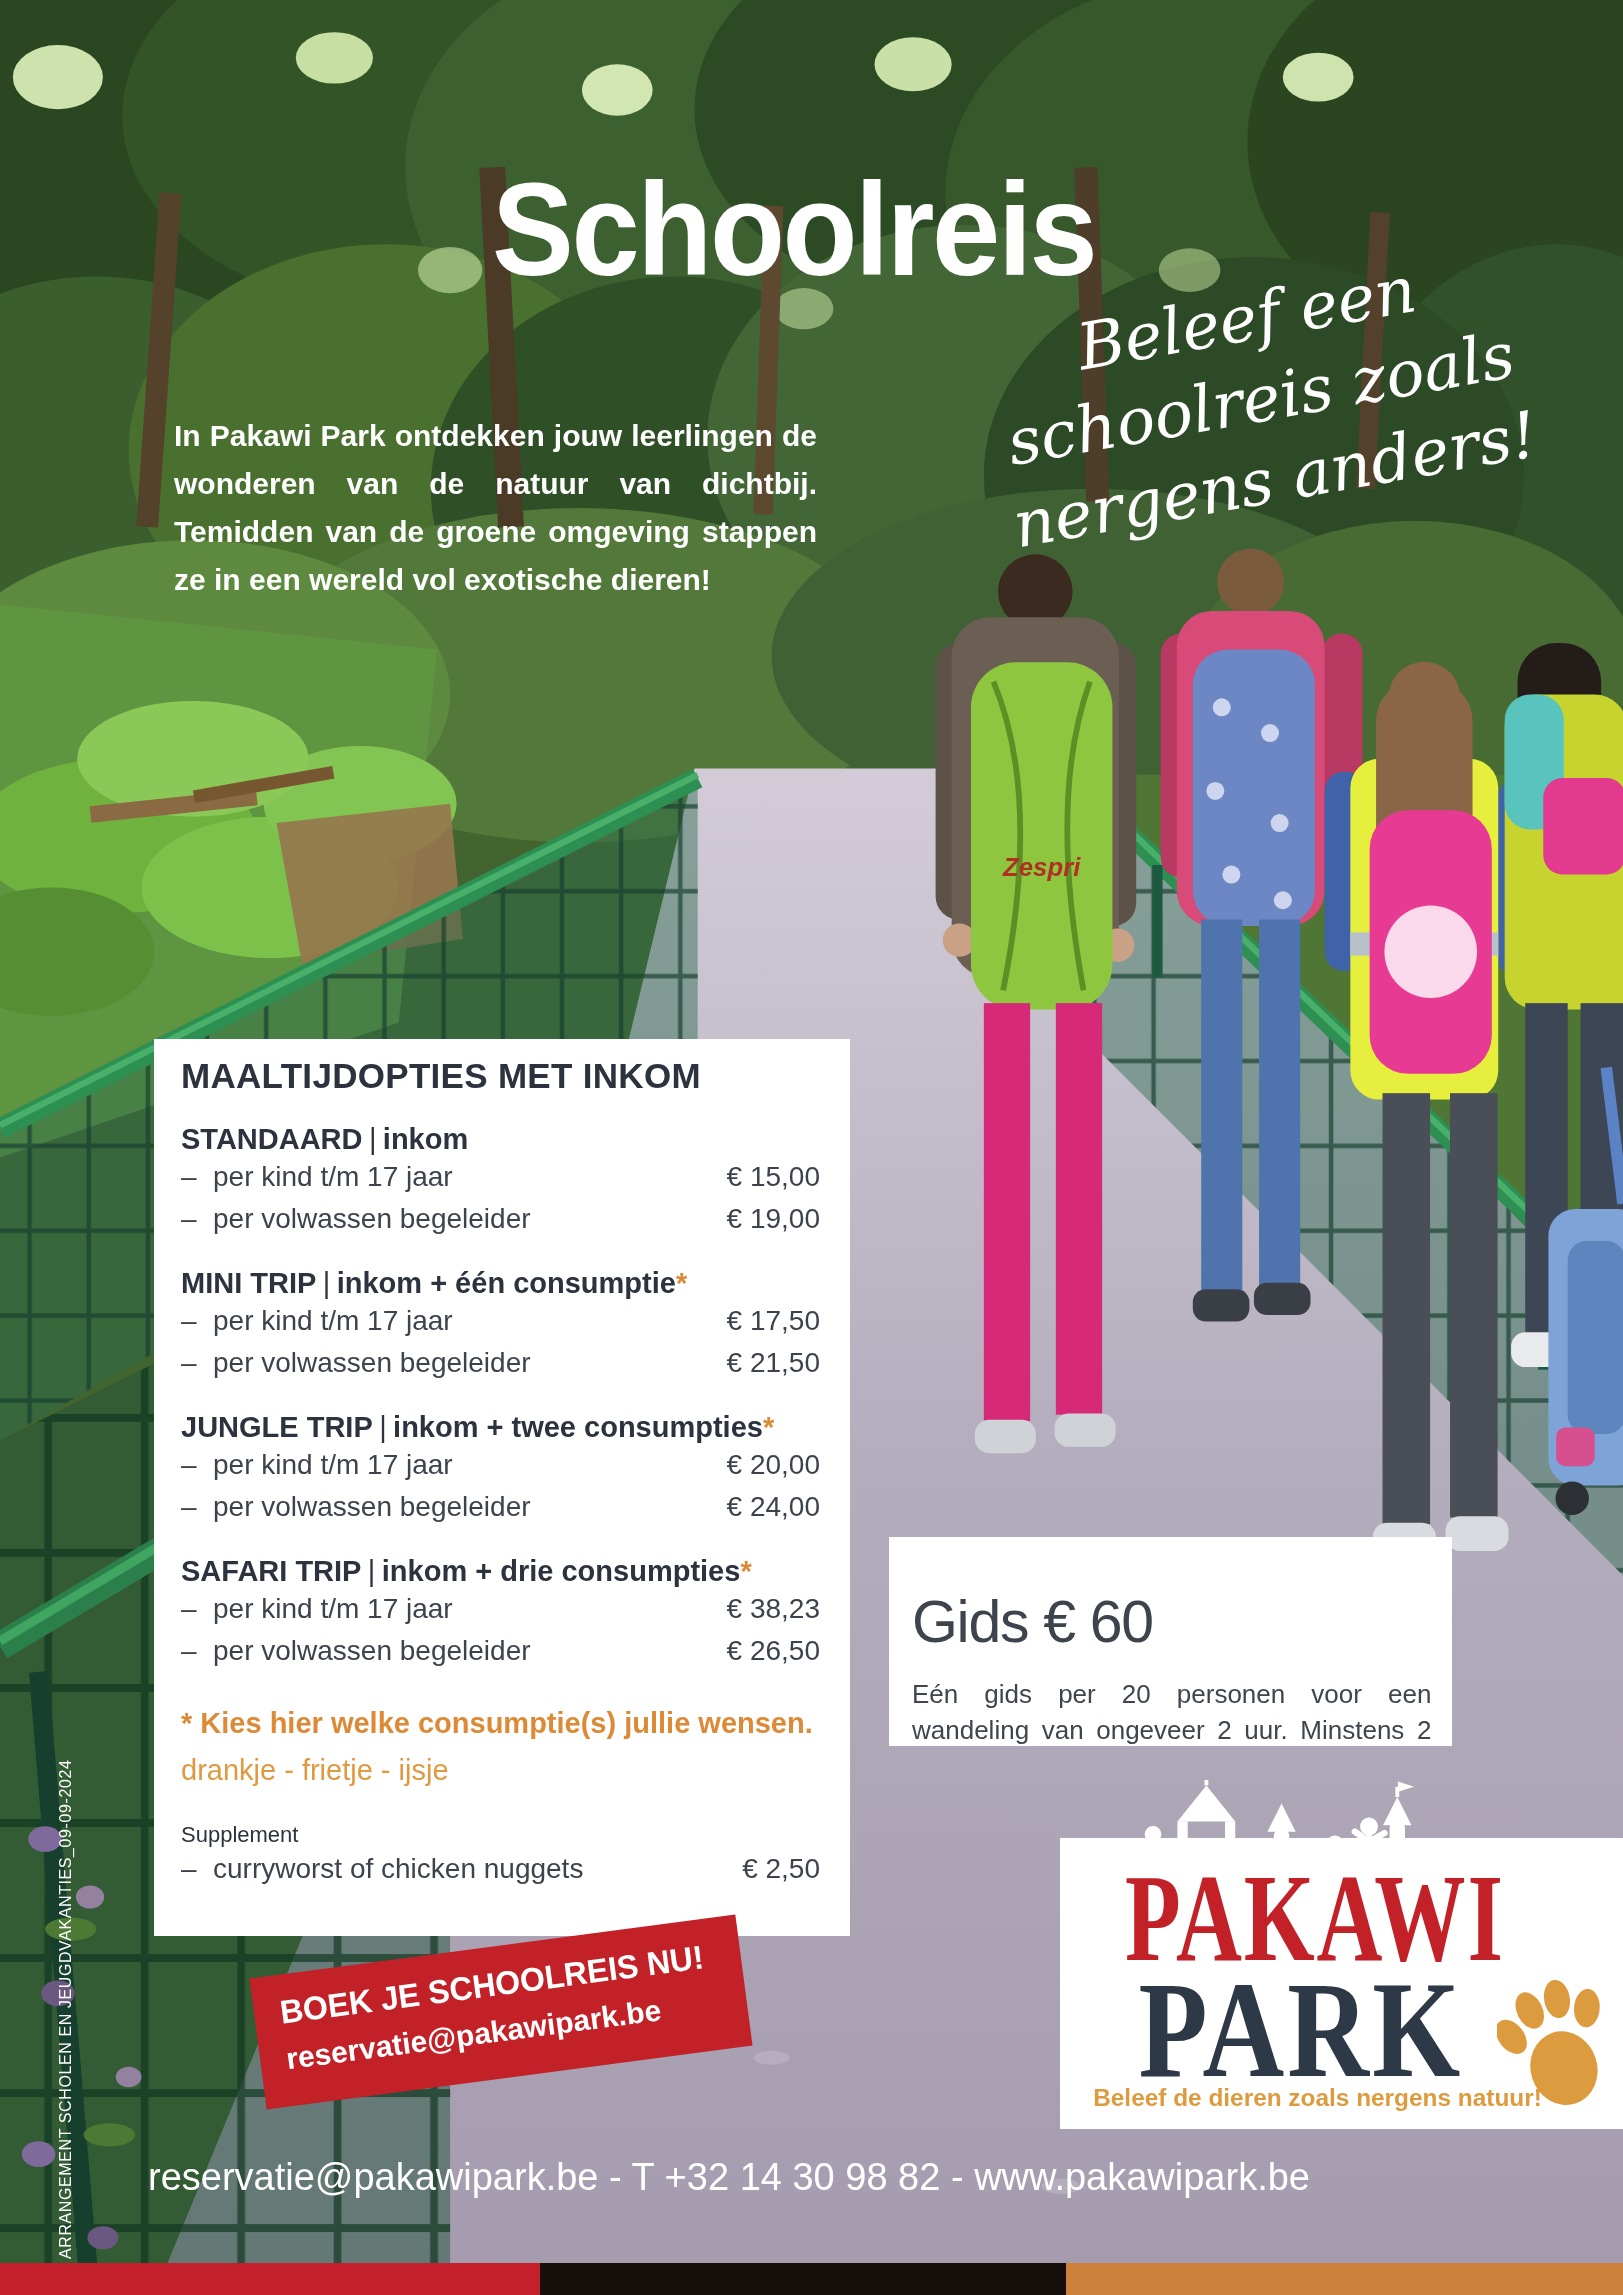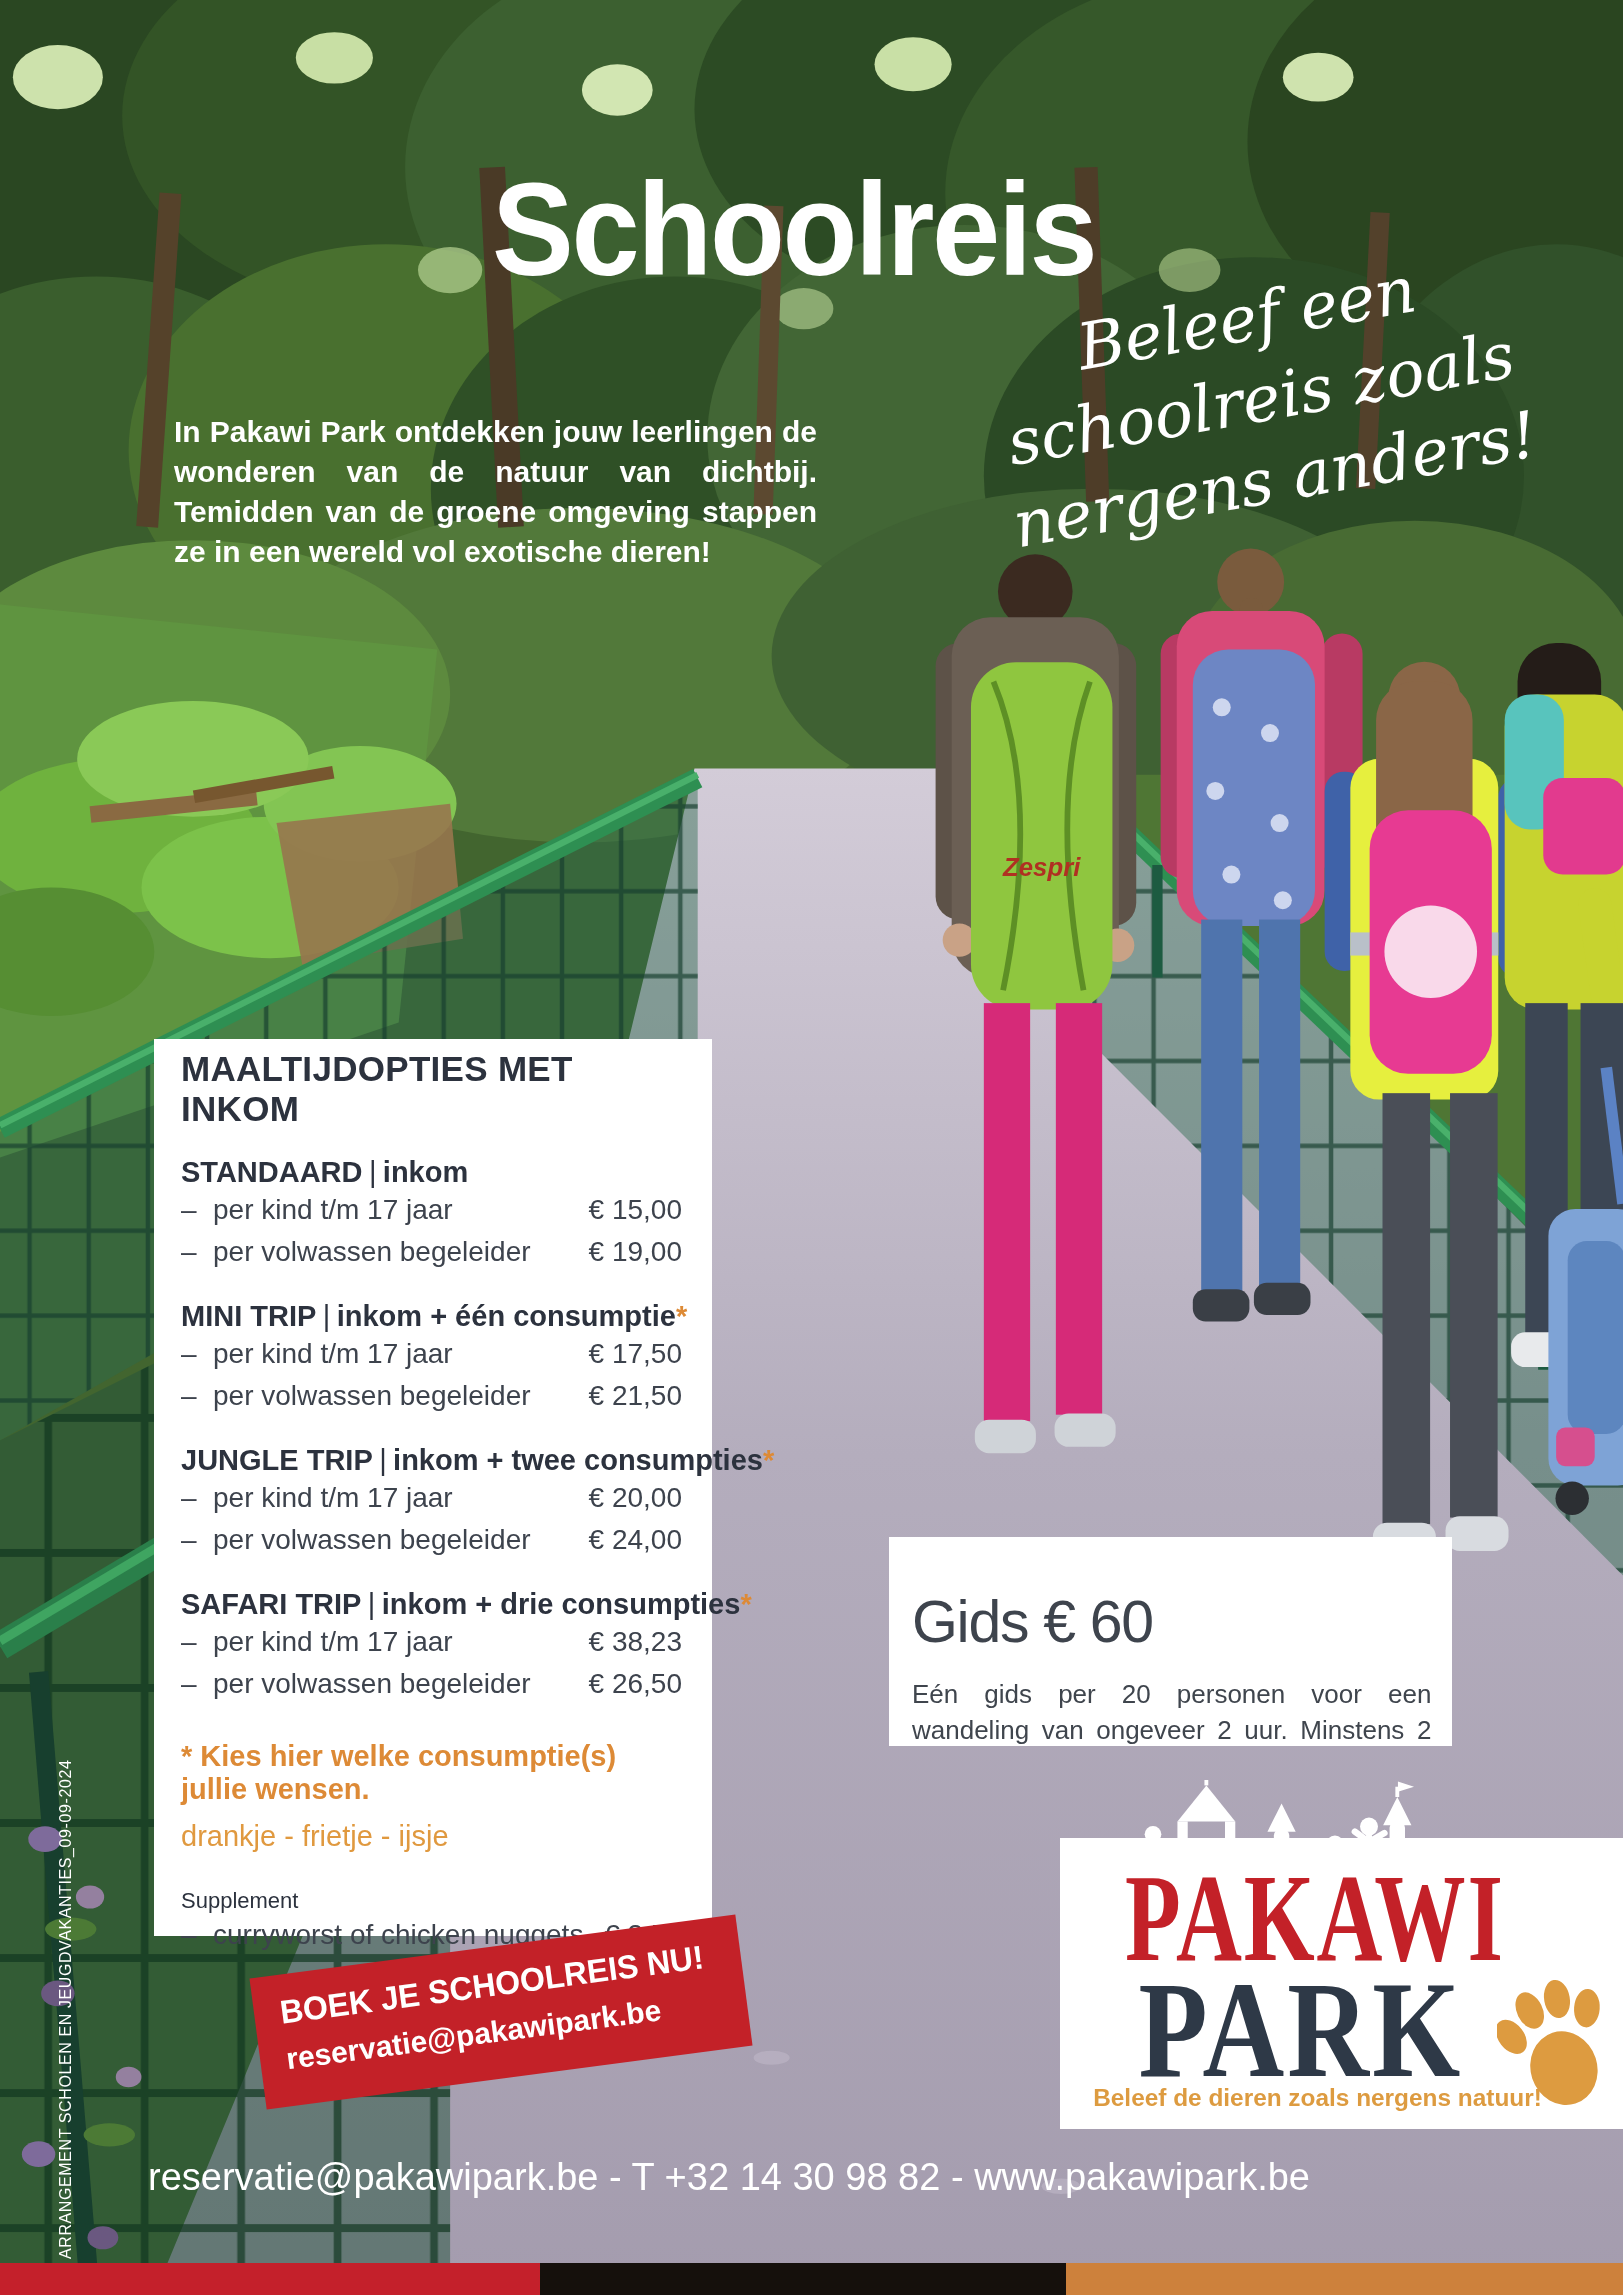--- a/index.html
+++ b/index.html
@@ -22,7 +22,7 @@
   }
   .intro{
     position:absolute;left:174px;top:412px;width:643px;z-index:2;margin:0;
-    font-size:30px;font-weight:700;color:#ffffff;line-height:40px;
+    font-size:30px;font-weight:700;color:#ffffff;line-height:48px;
     text-align:justify;
   }
   

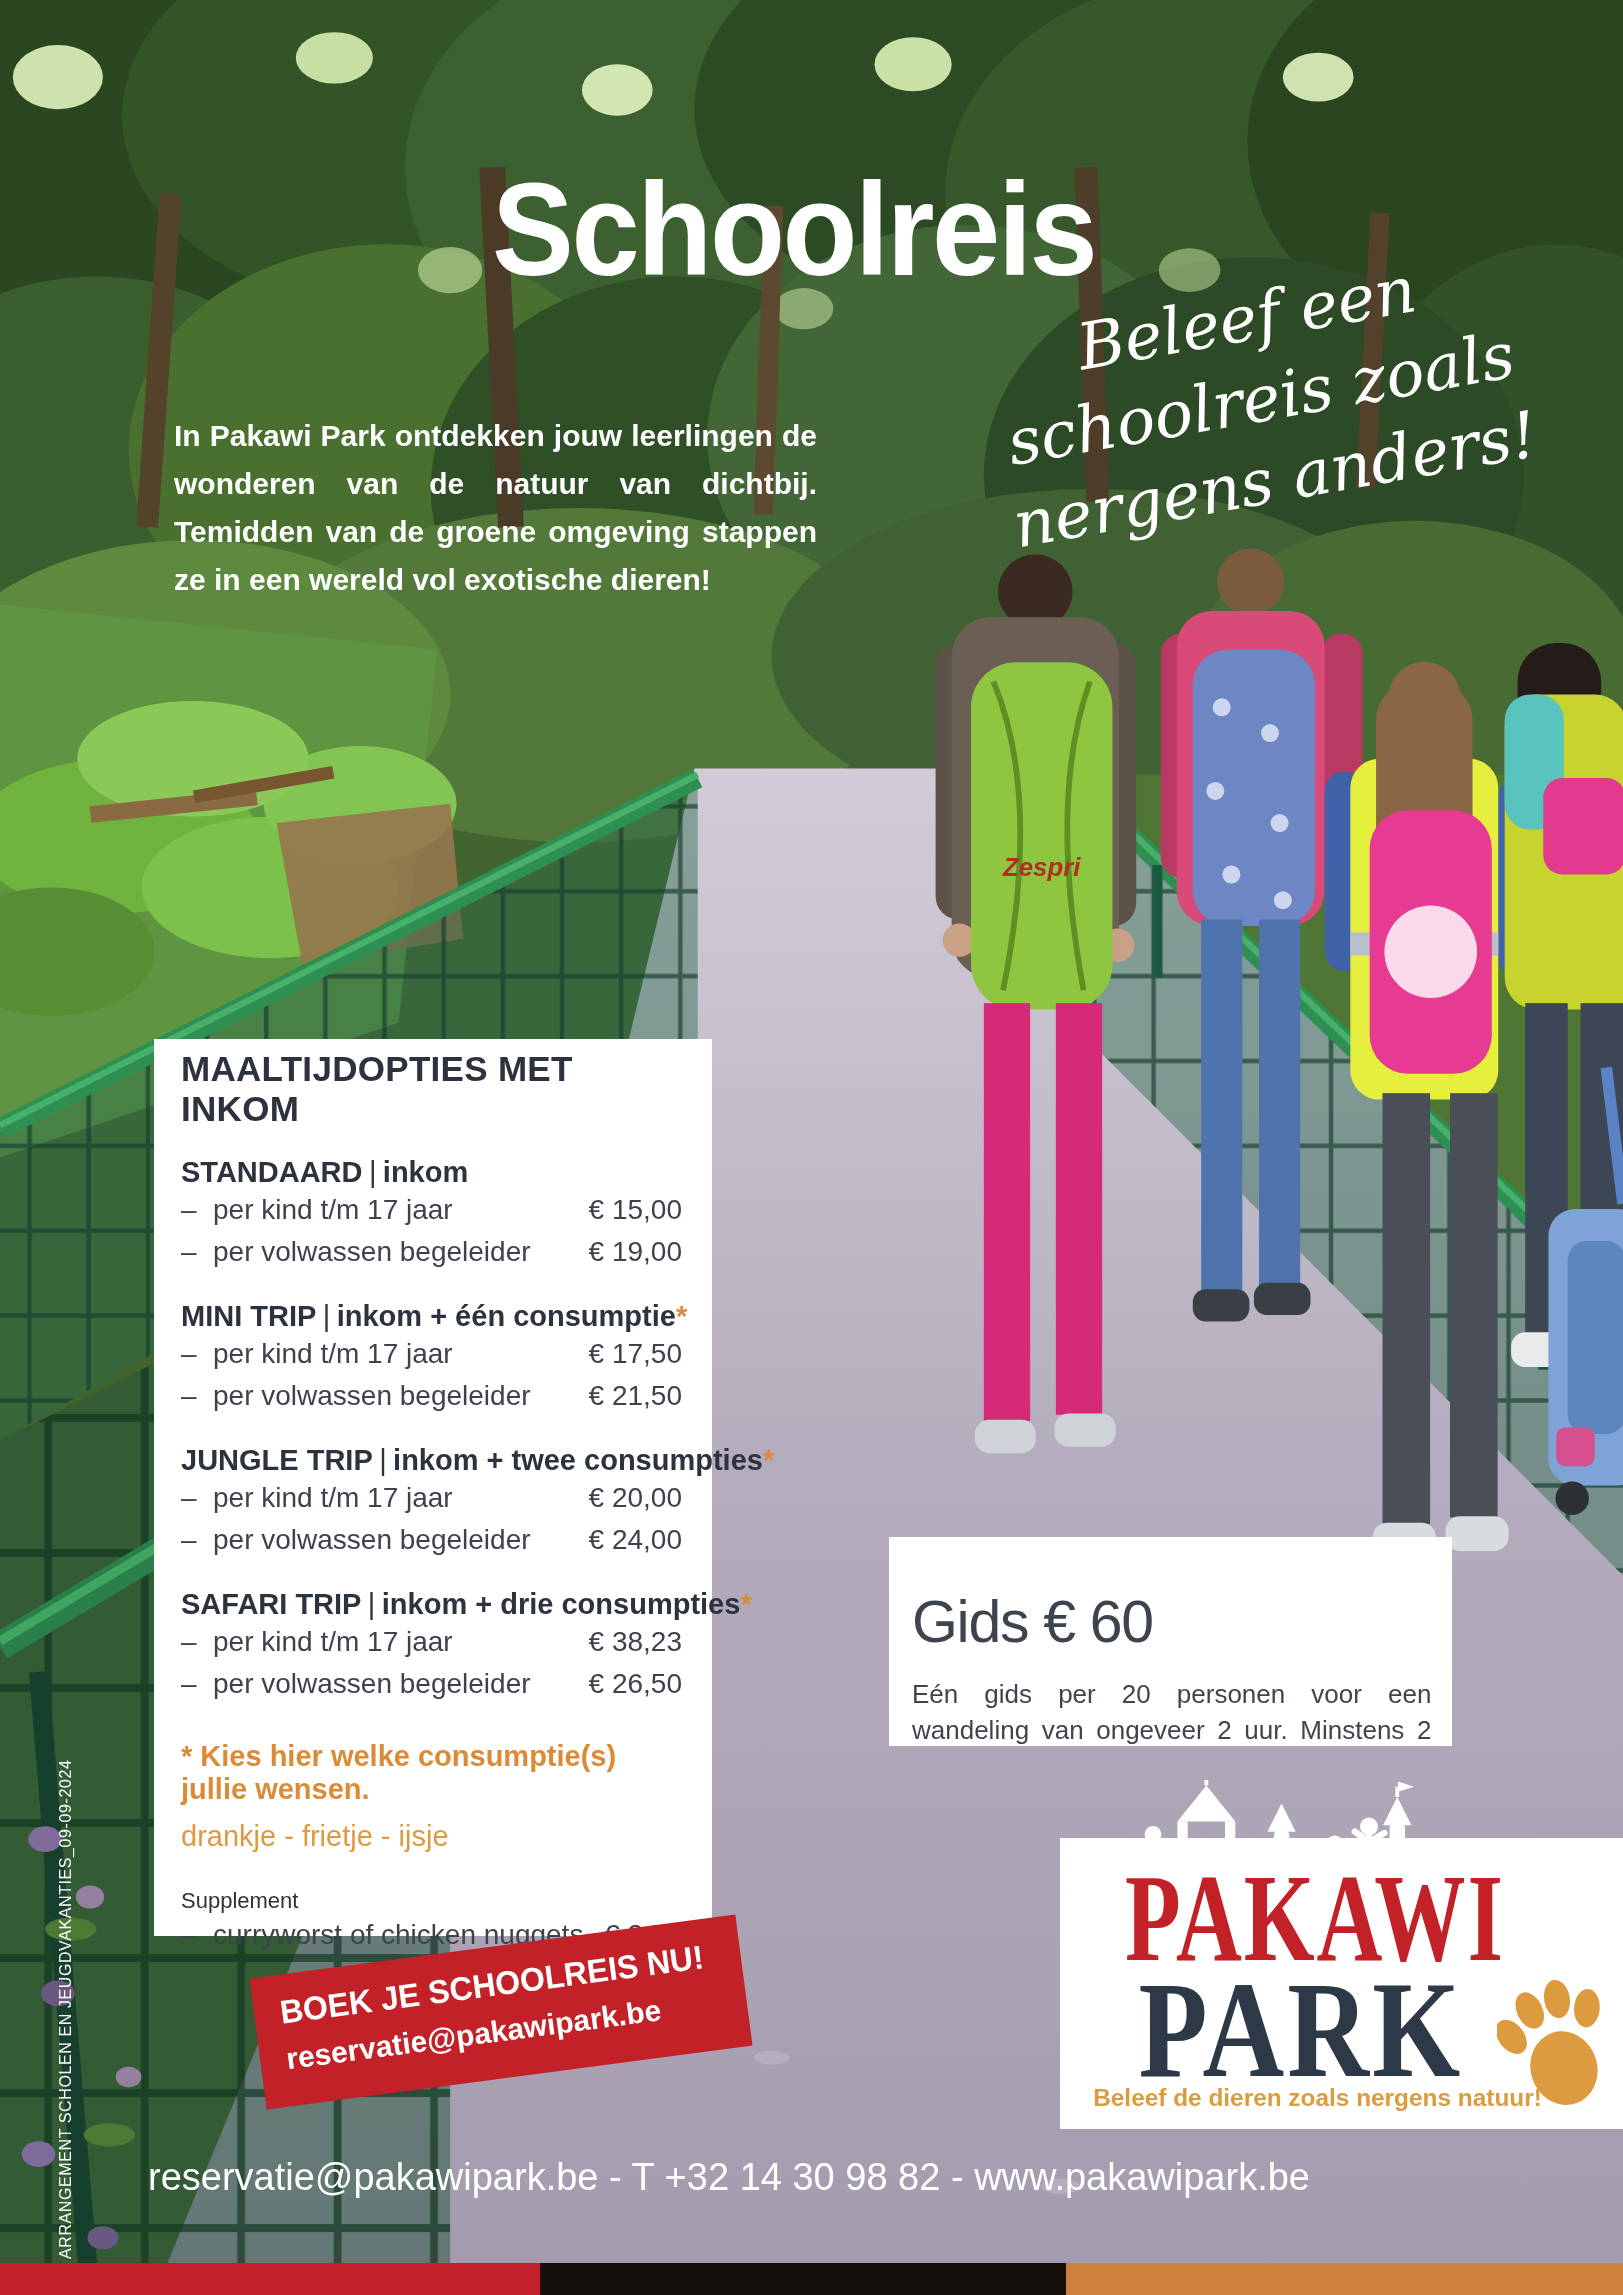--- a/index.html
+++ b/index.html
@@ -36,8 +36,8 @@
   }
   
   .pricing-panel{
-    position:absolute;left:154px;top:1039px;width:558px;height:897px;z-index:2;
-    background:#ffffff;box-sizing:border-box;padding:10px 30px 0 27px;color:#2c323e;
+    position:absolute;left:154px;top:1039px;width:696px;height:897px;z-index:2;
+    background:#ffffff;box-sizing:border-box;padding:17px 30px 0 27px;color:#2c323e;
   }
   .pricing-heading{margin:0 0 6.4px 0;font-size:35px;font-weight:700;letter-spacing:0.3px;}
   .price-section{margin-top:27px;}

